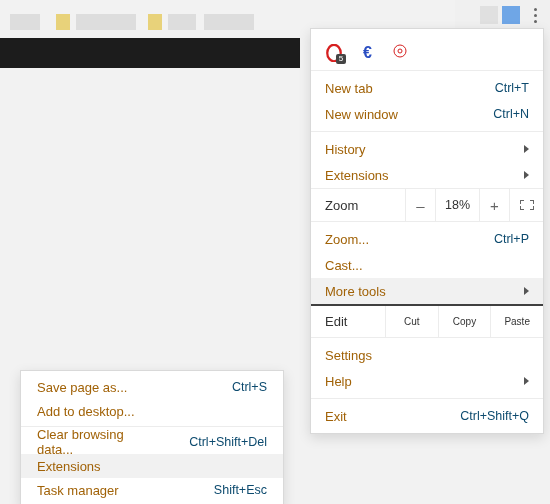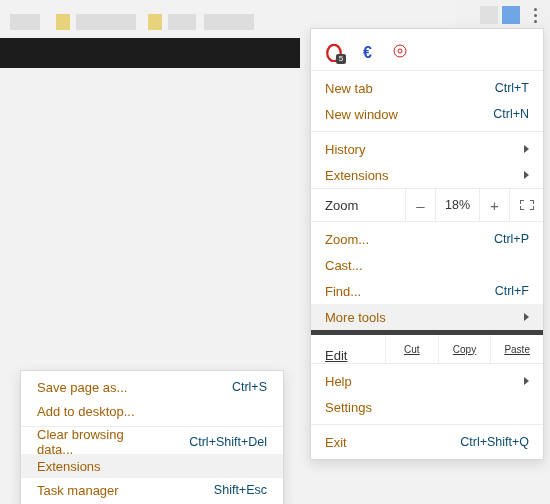--- a/index.html
+++ b/index.html
@@ -236,10 +236,6 @@
   <div class="item">
     <span class="label ellipsis">Cast</span>
   </div>
-  <div class="item">
-    <span class="label ellipsis">Find</span>
-    <span class="shortcut">Ctrl+F</span>
-  </div>
   <div class="item has-sub highlight">
     <span class="label">More tools</span>
   </div>

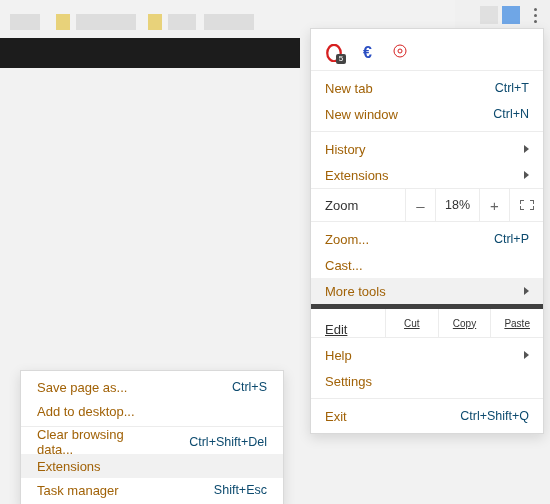--- a/index.html
+++ b/index.html
@@ -119,11 +119,10 @@
 
   .edit-row {
     display: flex;
-    align-items: flex-end;
+    align-items: center;
     height: 34px;
-    border-top: 5px solid #404040;
+    border-top: 2px solid #404040;
     border-bottom: 1px solid #ececec;
-    text-decoration: underline;
   }
   .edit-row .elabel { padding-left: 14px; width: 74px; }
   .edit-row .ebtn {

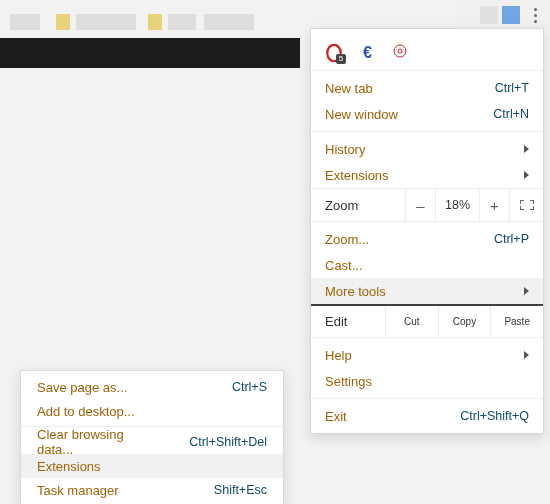--- a/index.html
+++ b/index.html
@@ -247,12 +247,12 @@
   </div>
 
   <div style="height:4px"></div>
+  <div class="item">
+    <span class="label">Settings</span>
+  </div>
   <div class="item has-sub">
     <span class="label">Help</span>
   </div>
-  <div class="item">
-    <span class="label">Settings</span>
-  </div>
   <div class="sep"></div>
   <div class="item">
     <span class="label">Exit</span>

